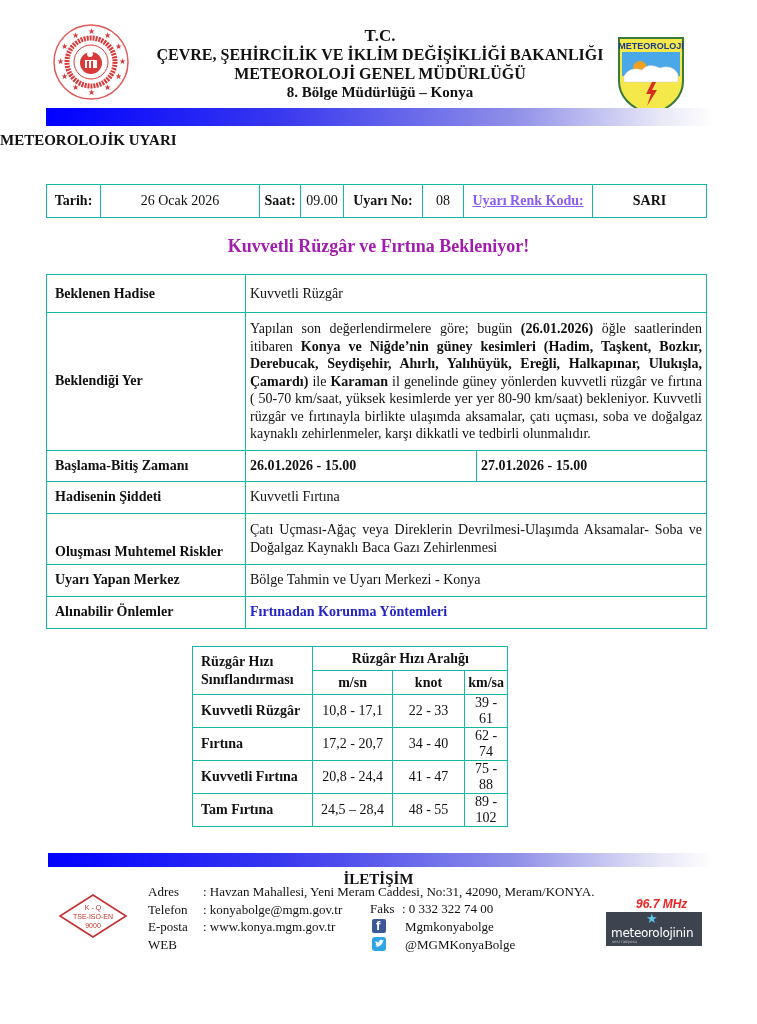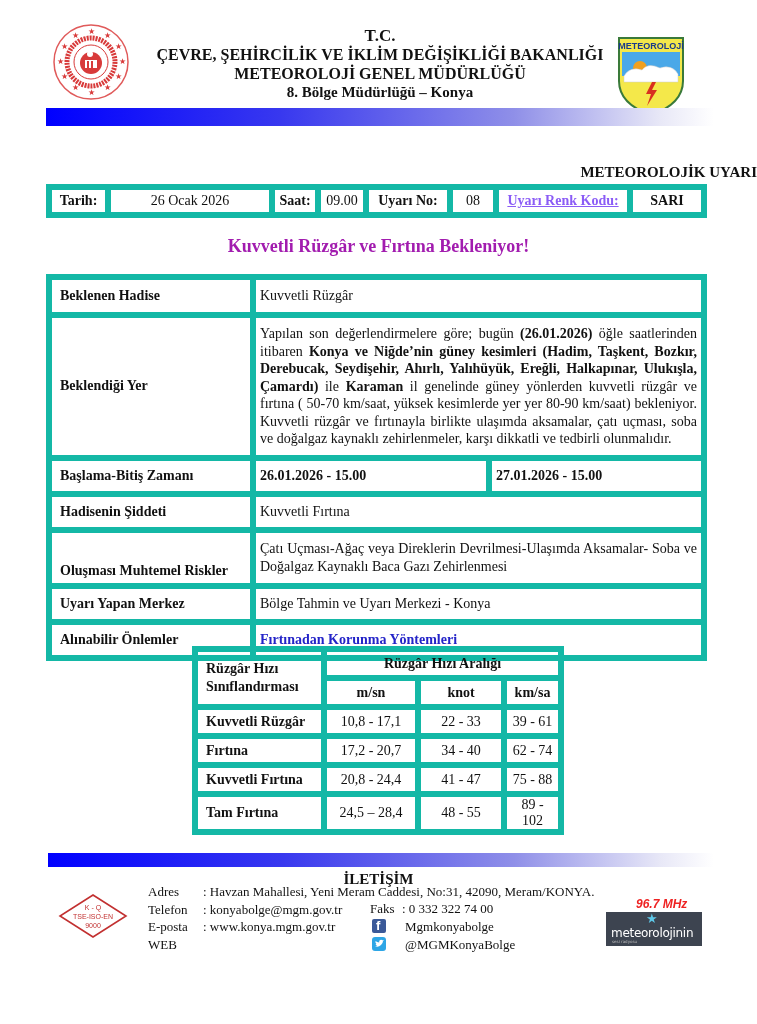--- a/index.html
+++ b/index.html
@@ -11,7 +11,7 @@
   .hdr-text .l1 { font-size:17px; }
   .hdr-text .l4 { font-size:15px; }
   .bar { height:18px; background:linear-gradient(to right,#0000ff 0%,#3838ef 35%,#8f8fe8 70%,#e8e8f7 92%,#ffffff 100%); }
-  .doc-title { left:0; width:757px; top:164px; text-align:right; font-weight:bold; font-size:15px; }
+  .doc-title { left:0; width:757px; top:132px; text-align:left; font-weight:bold; font-size:15px; }
   table { border-collapse:collapse; }
   td, th { border:6px solid #14b8a6; font-size:14px; }
   .t1 { left:46px; top:184px; width:661px; height:34px; }

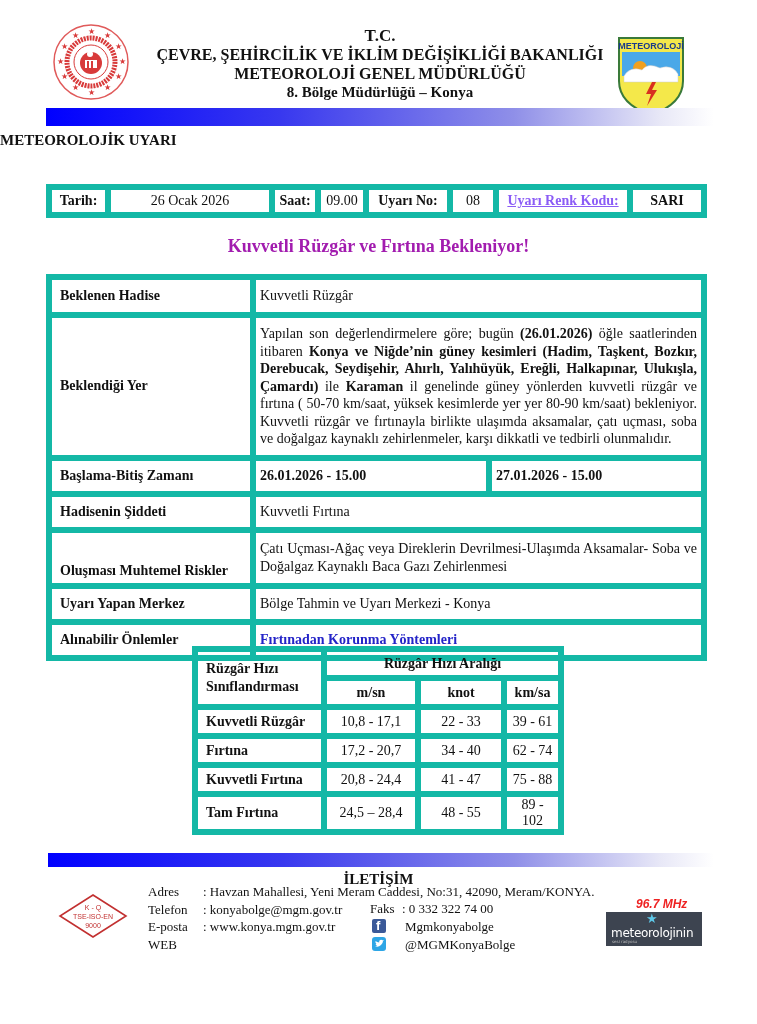--- a/index.html
+++ b/index.html
@@ -13,7 +13,7 @@
   .bar { height:18px; background:linear-gradient(to right,#0000ff 0%,#3838ef 35%,#8f8fe8 70%,#e8e8f7 92%,#ffffff 100%); }
   .doc-title { left:0; width:757px; top:132px; text-align:left; font-weight:bold; font-size:15px; }
   table { border-collapse:collapse; }
-  td, th { border:6px solid #14b8a6; font-size:14px; }
+  td, th { border:1px solid #14b8a6; font-size:14px; }
   .t1 { left:46px; top:184px; width:661px; height:34px; }
   .t1 td { text-align:center; padding:0 4px; }
   .b { font-weight:bold; }

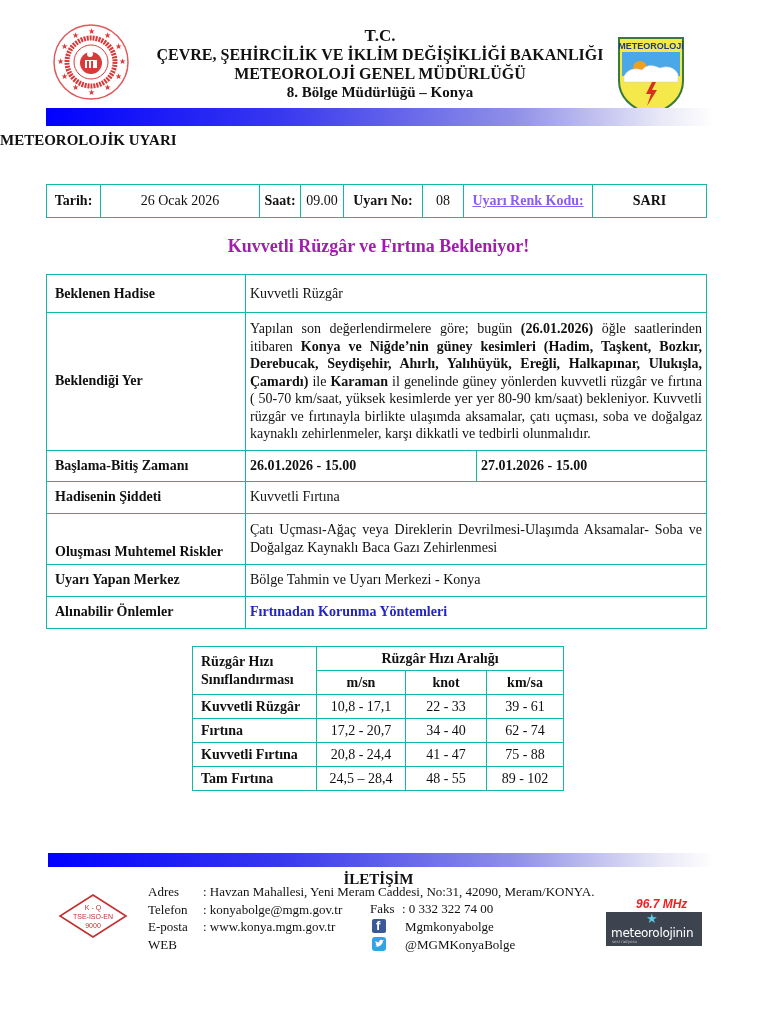--- a/index.html
+++ b/index.html
@@ -25,7 +25,7 @@
   .t2 td.v { font-size:14px; }
   .just { text-align:justify; line-height:17.5px; font-size:13.8px; }
   .blue { color:#2323c8; font-weight:bold; }
-  .t3 { left:192px; top:646px; width:372px; }
+  .t3 { left:192px; top:646px; width:316px; }
   .t3 td { text-align:center; font-size:14px; height:23px; padding:0 3px; }
   .t3 td.lbl { text-align:left; font-weight:bold; padding-left:8px; }
   .contact-title { left:0; width:757px; top:871px; text-align:center; font-weight:bold; font-size:15px; }

